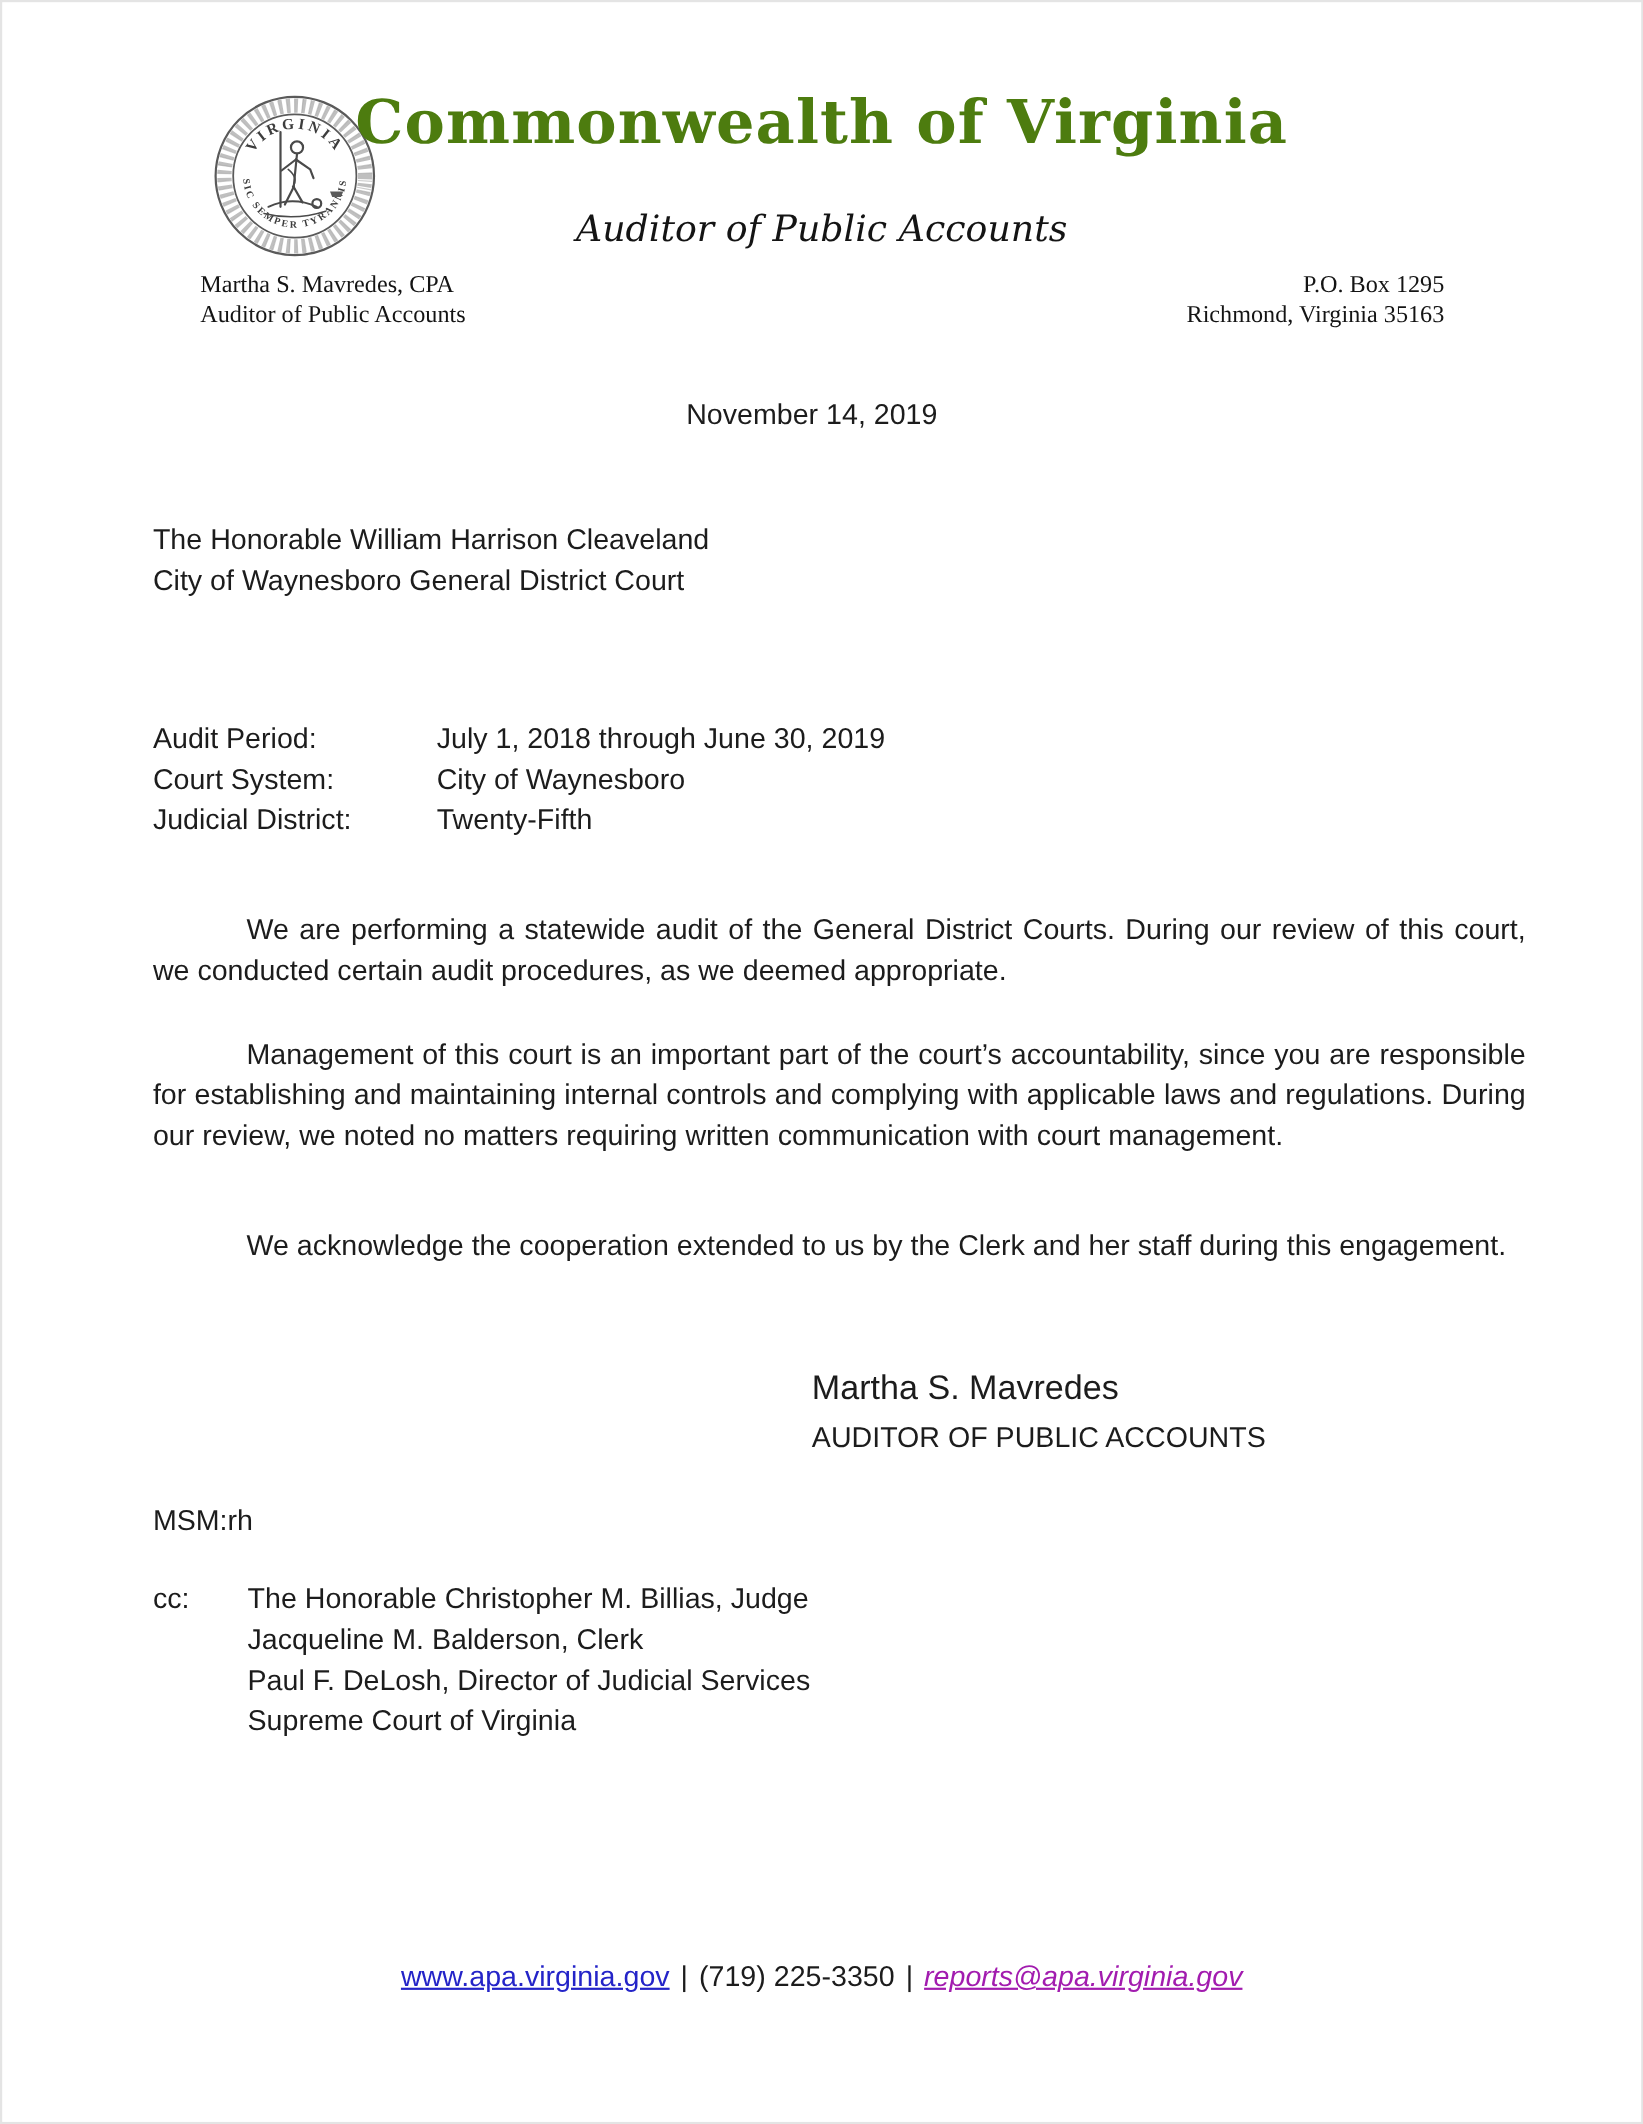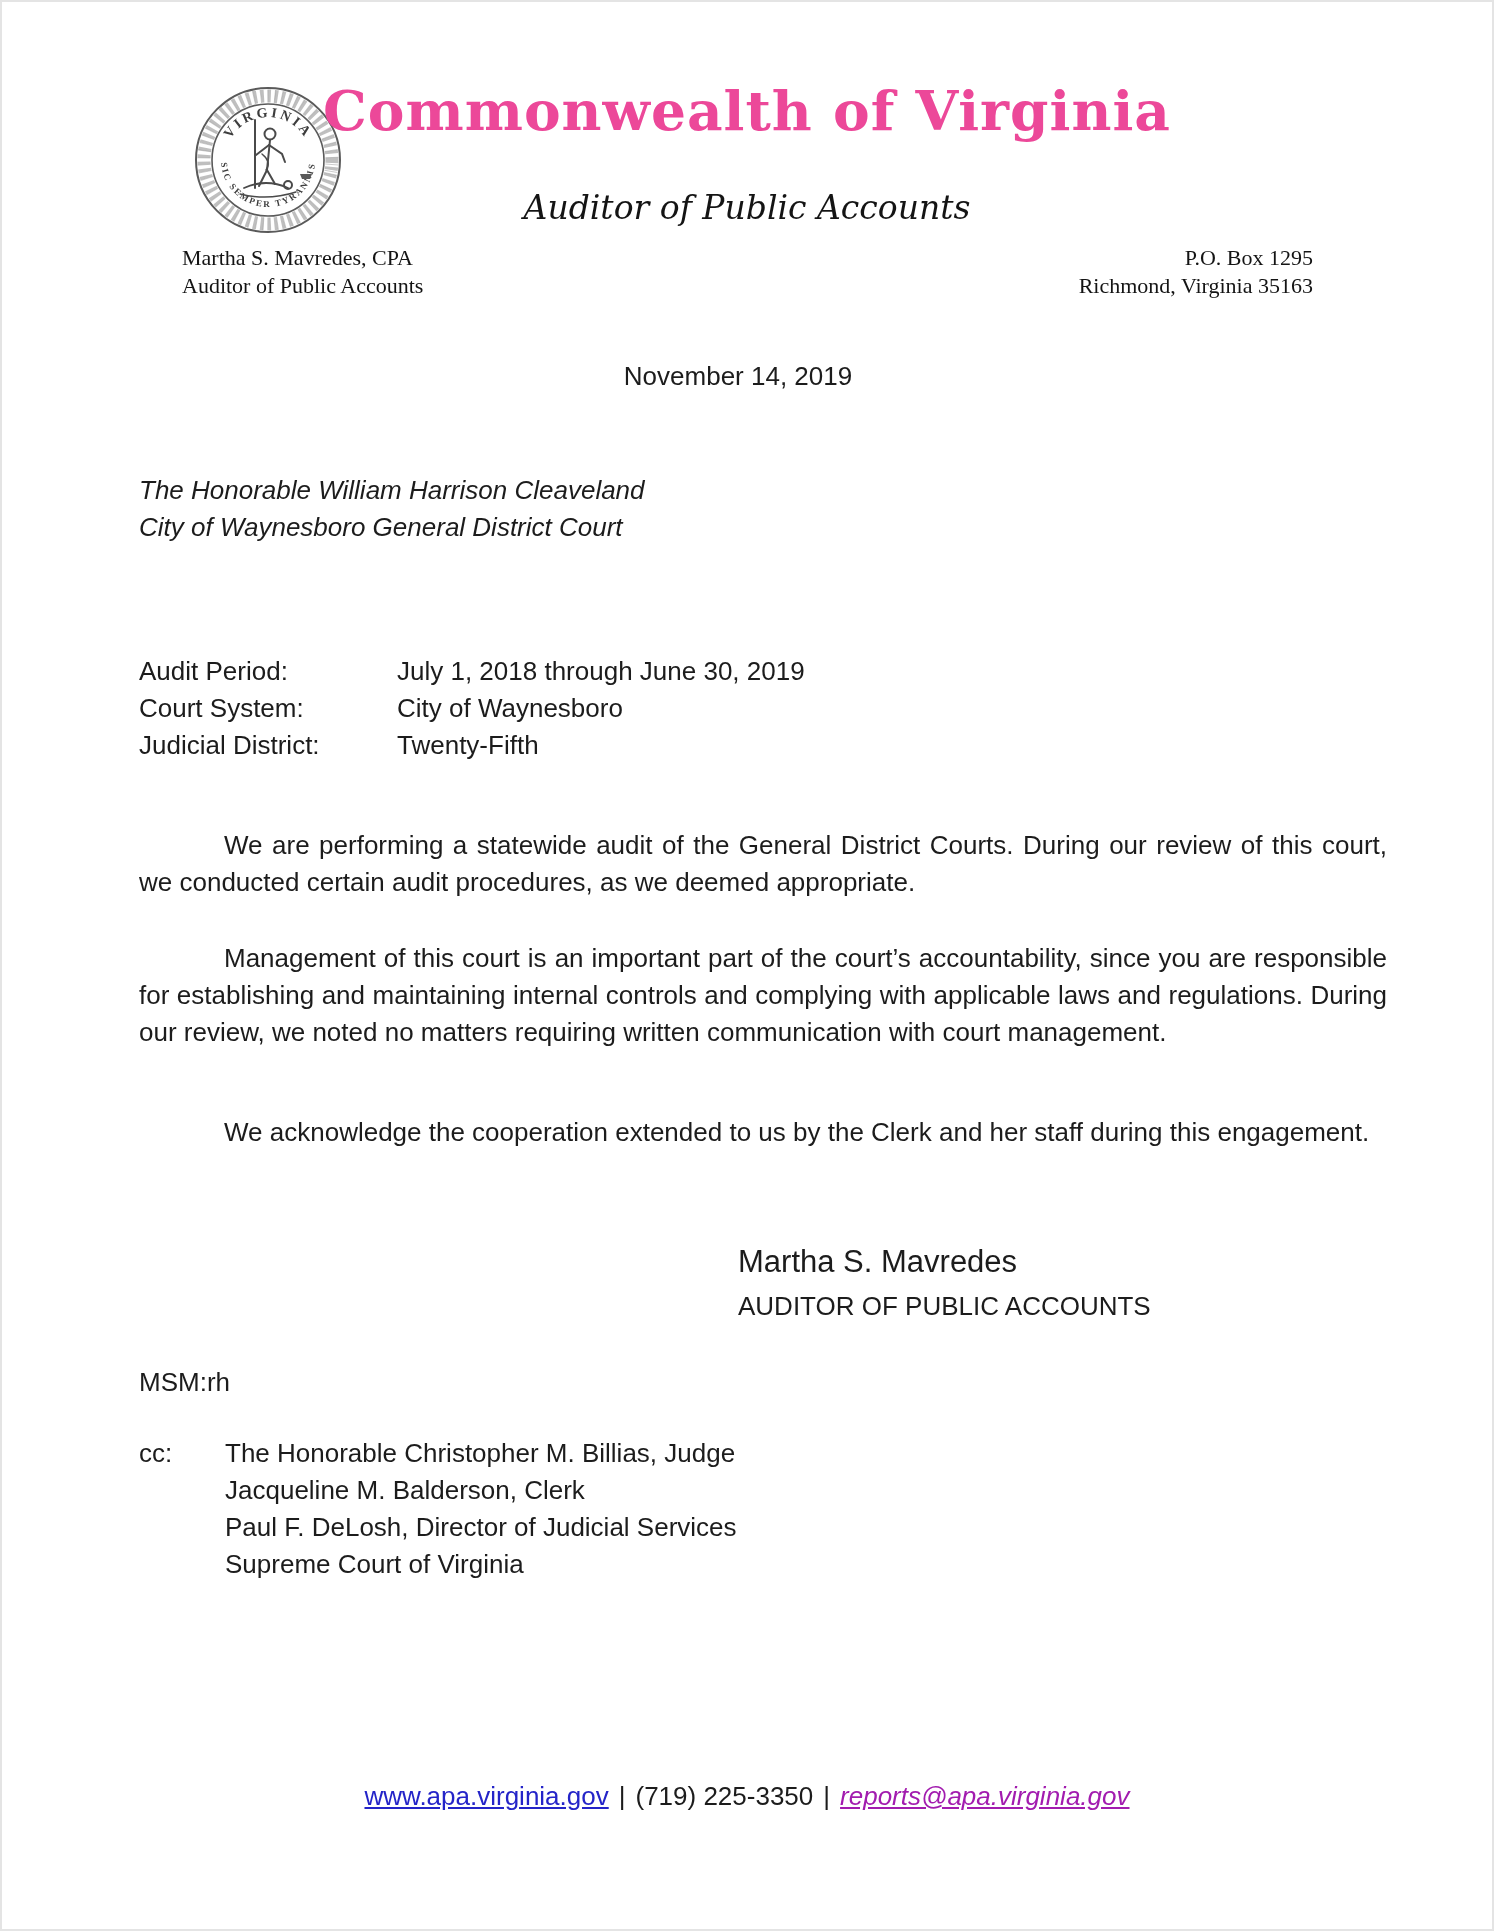--- a/index.html
+++ b/index.html
@@ -19,7 +19,7 @@
     position:absolute; left:0; right:0; top:78px;
     text-align:center;
     font-family:"DejaVu Serif", serif;
-    font-weight:bold; font-size:55px; line-height:62px; color:#ec4899;
+    font-weight:bold; font-size:55px; line-height:62px; color:#4d7c0f;
     letter-spacing:1px;
   }
   .letterhead-subtitle {

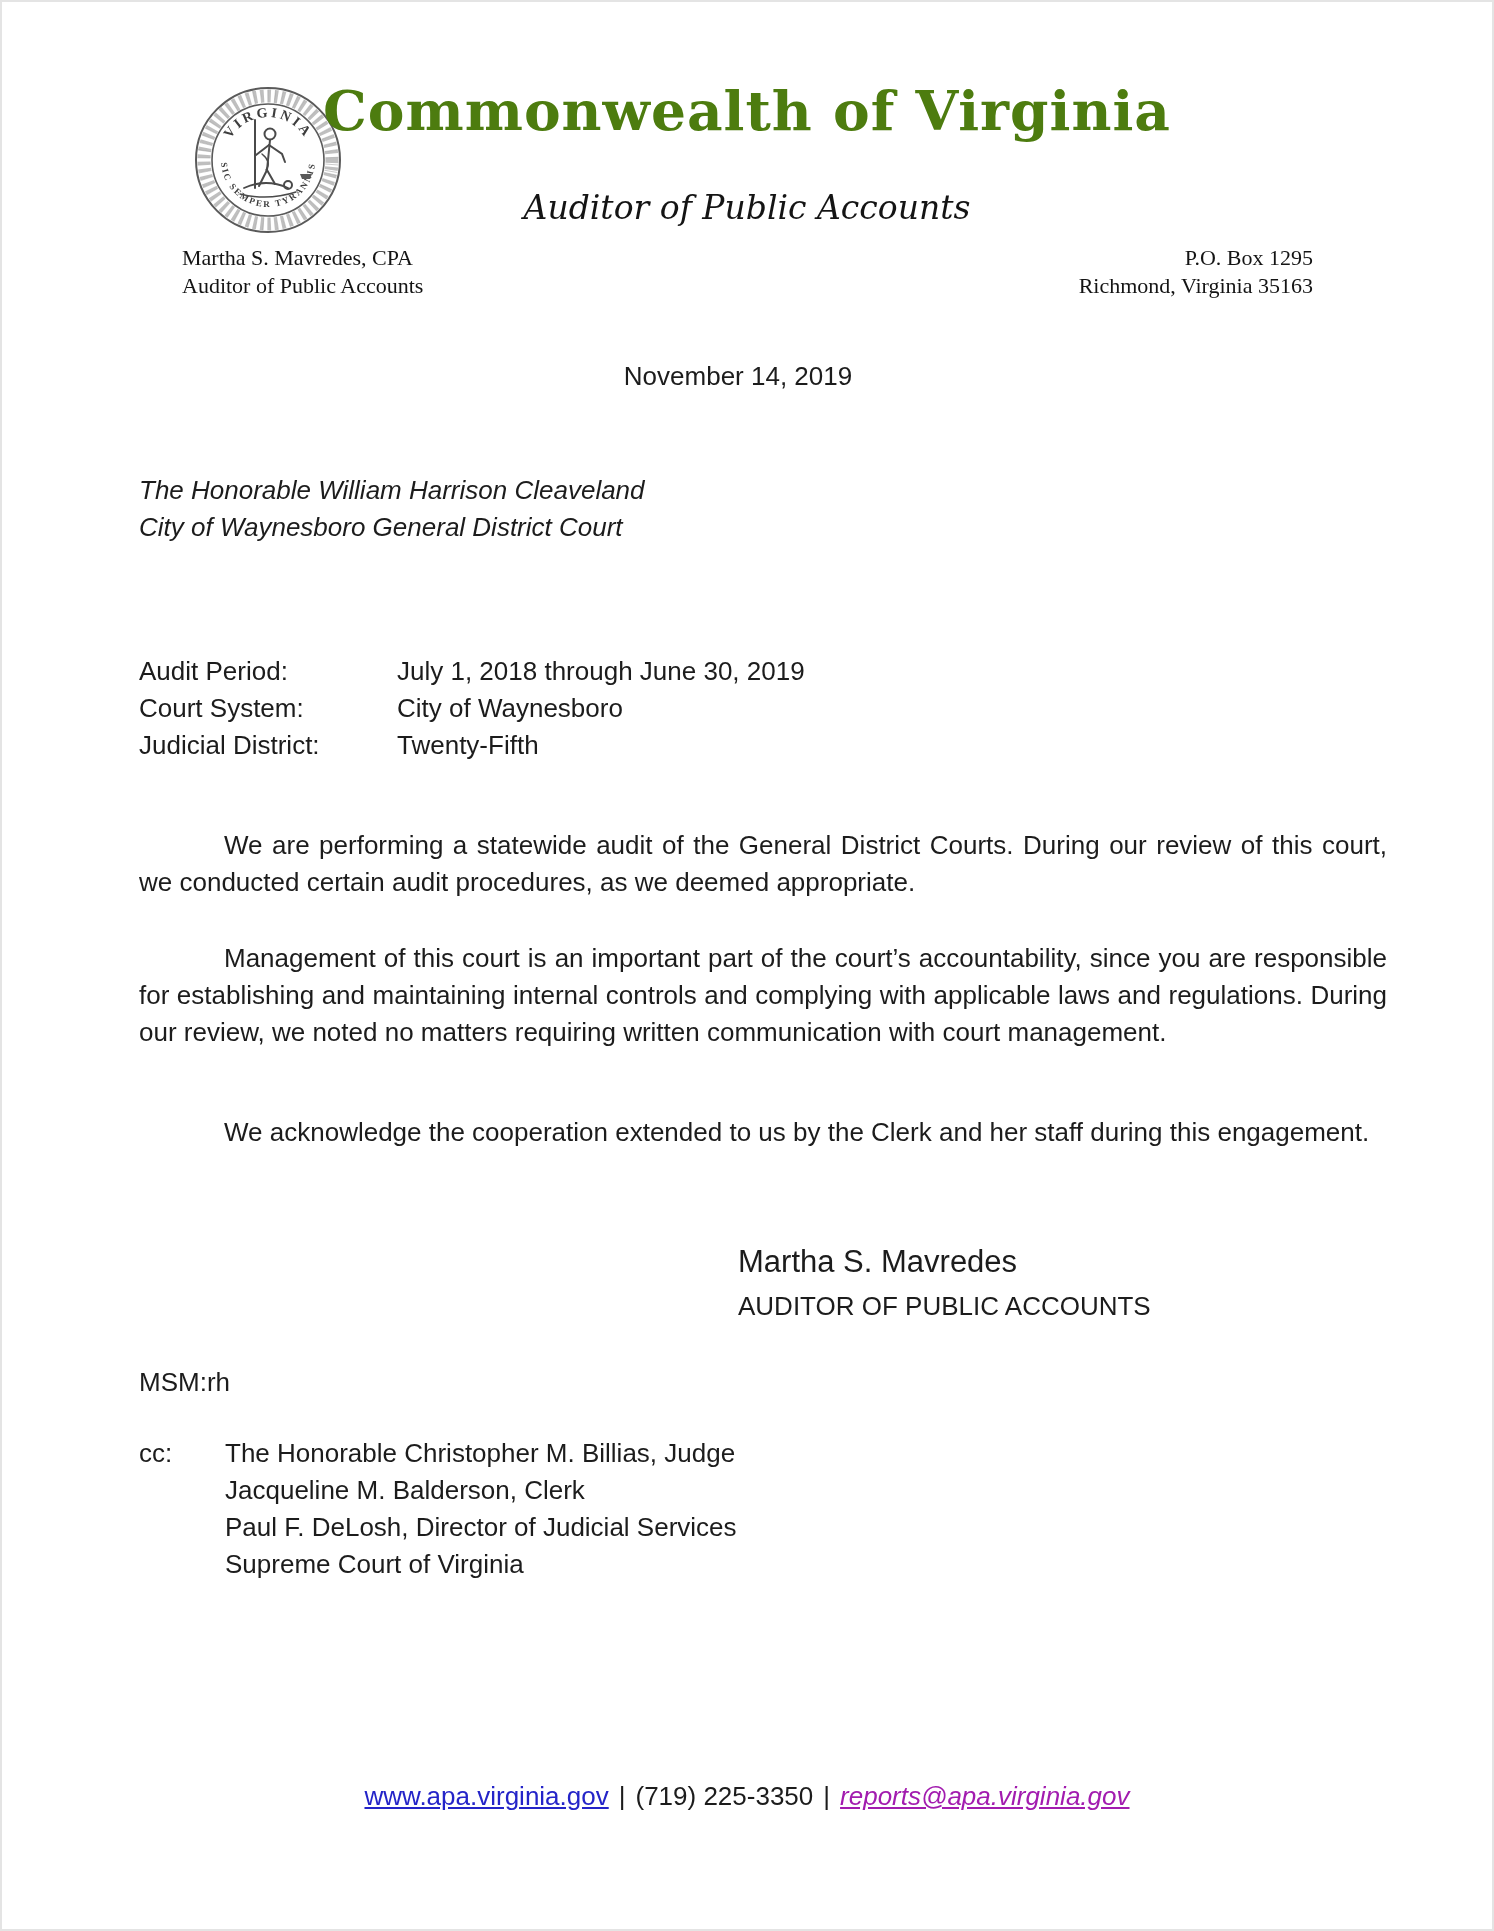--- a/index.html
+++ b/index.html
@@ -42,7 +42,7 @@
   
   .body-text { font-size:26px; line-height:37px; }
   .date-line { position:absolute; left:0; right:18px; top:356px; text-align:center; }
-  .recipient-block { position:absolute; left:137px; top:470px;font-style:italic; }
+  .recipient-block { position:absolute; left:137px; top:470px; }
   .details-block { position:absolute; left:137px; top:651px; width:1248px; }
   .details-row { display:flex; }
   .details-label { width:258px; flex:0 0 258px; }

